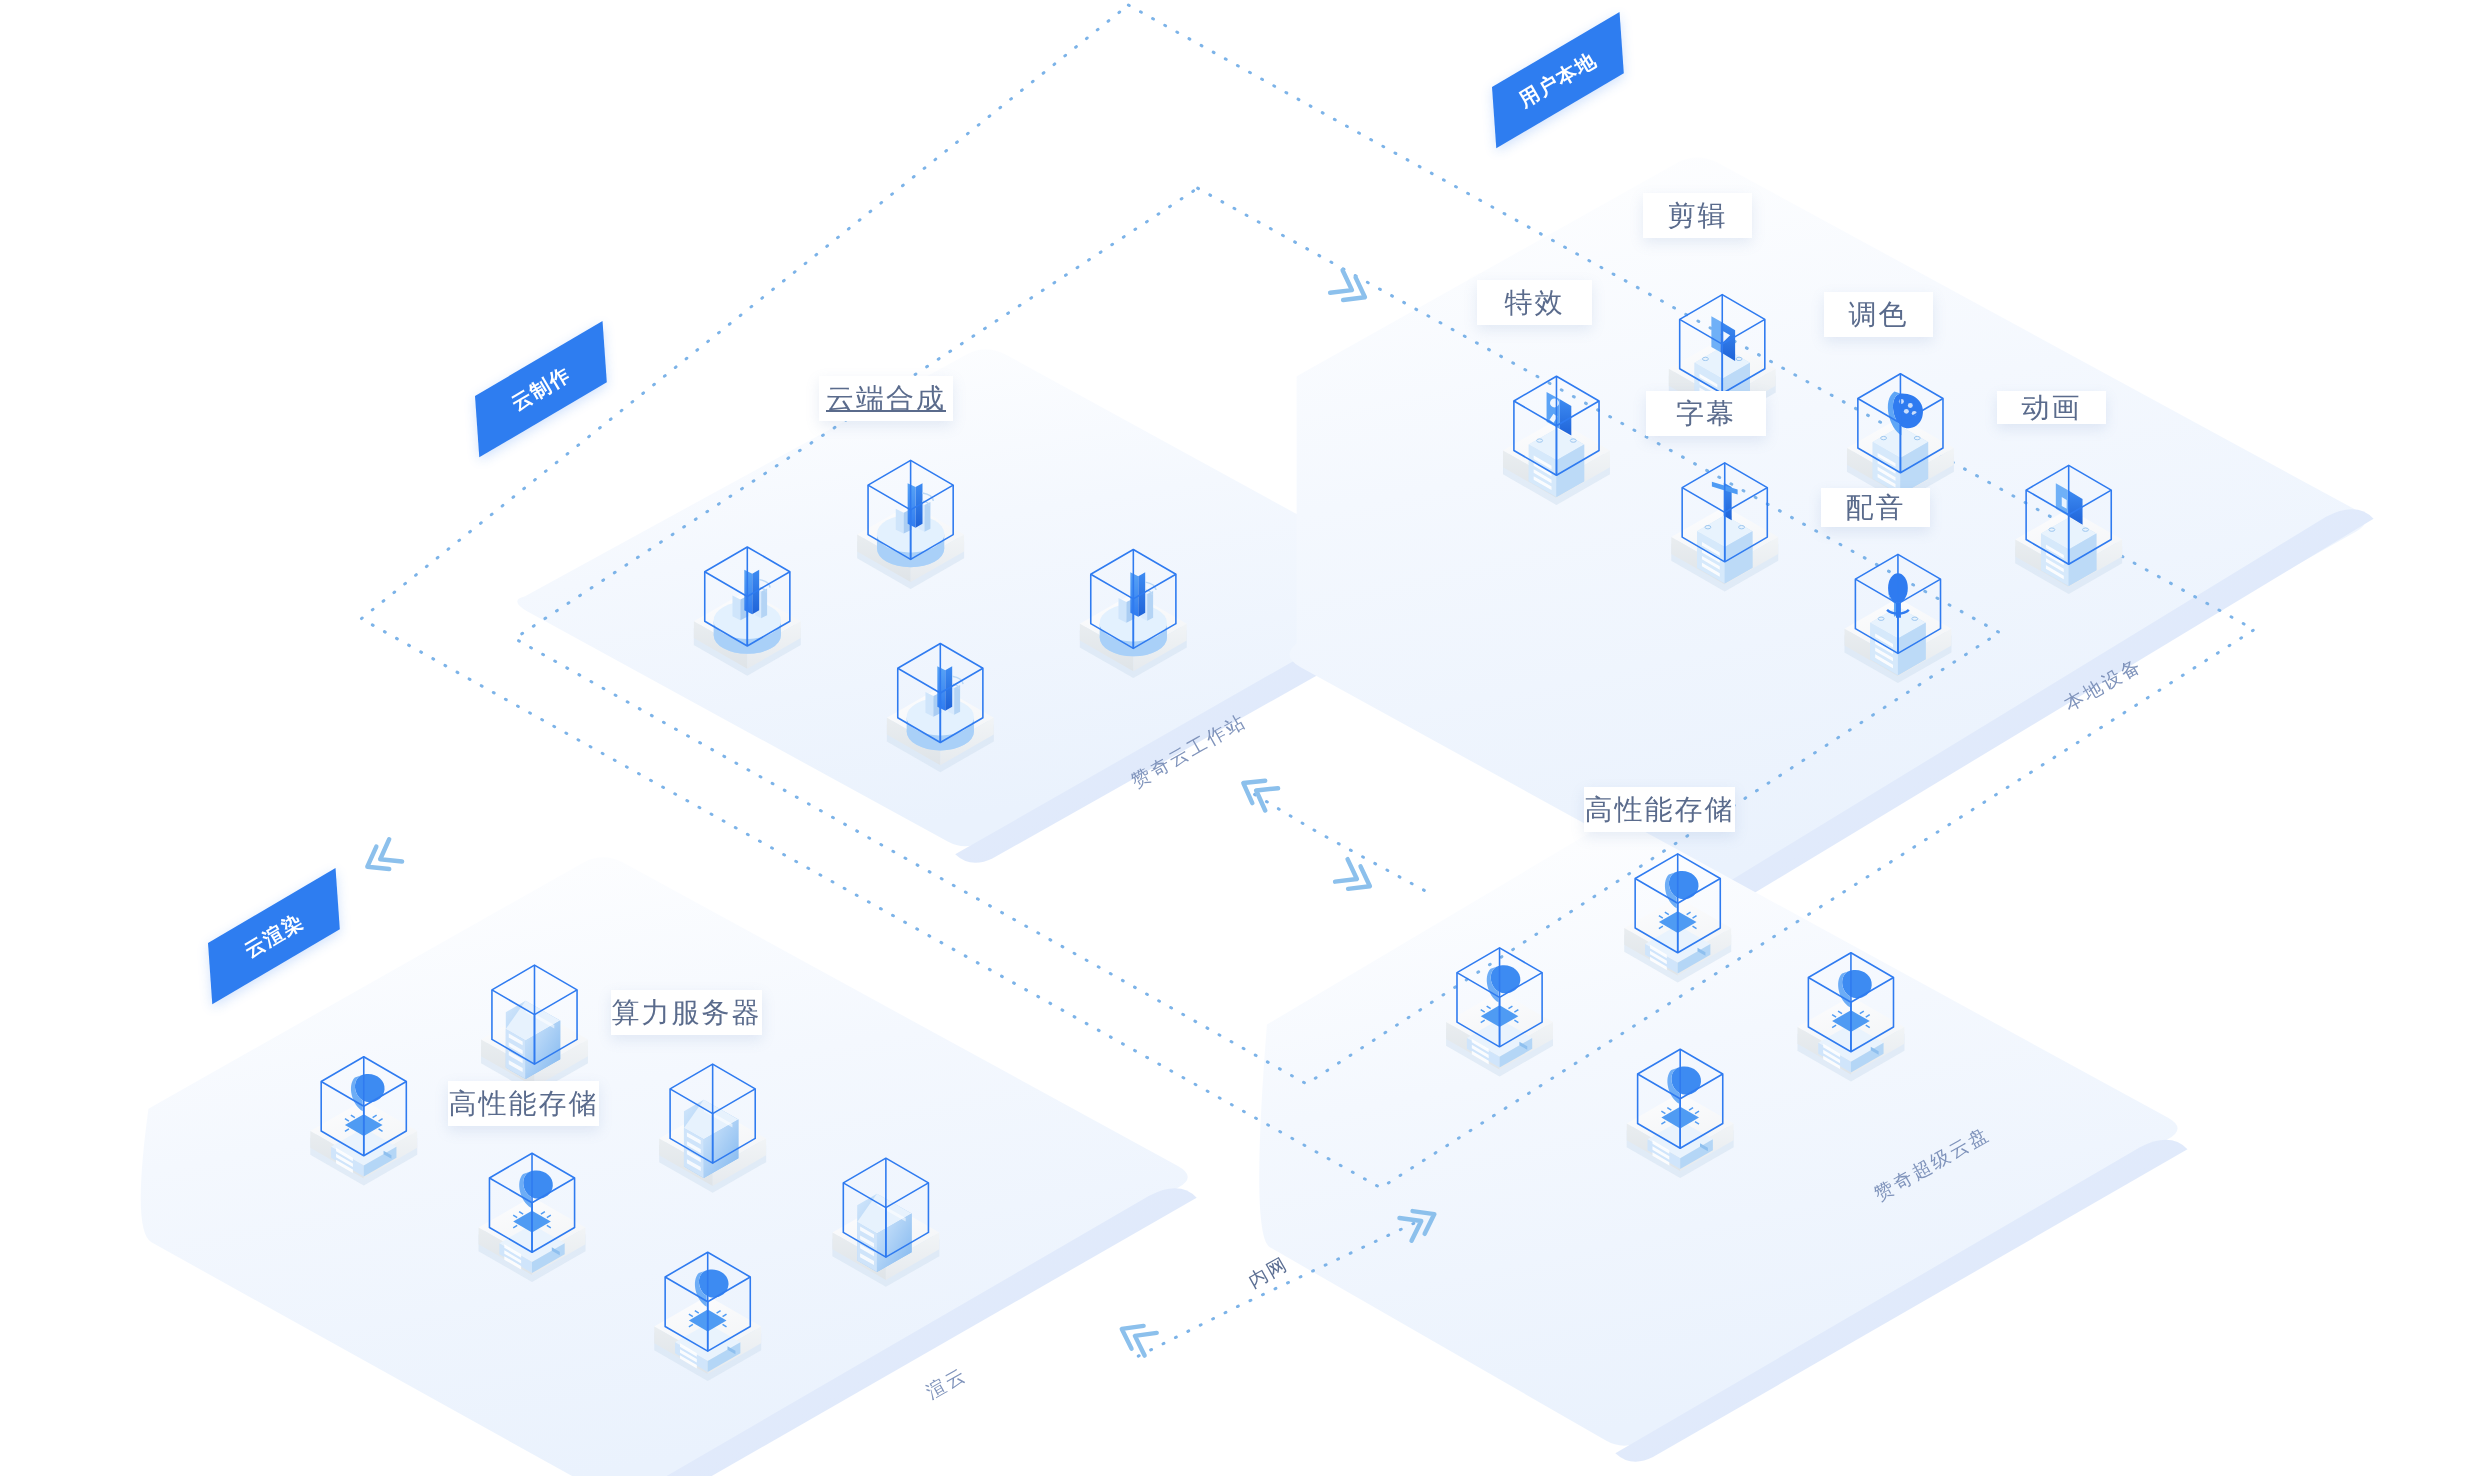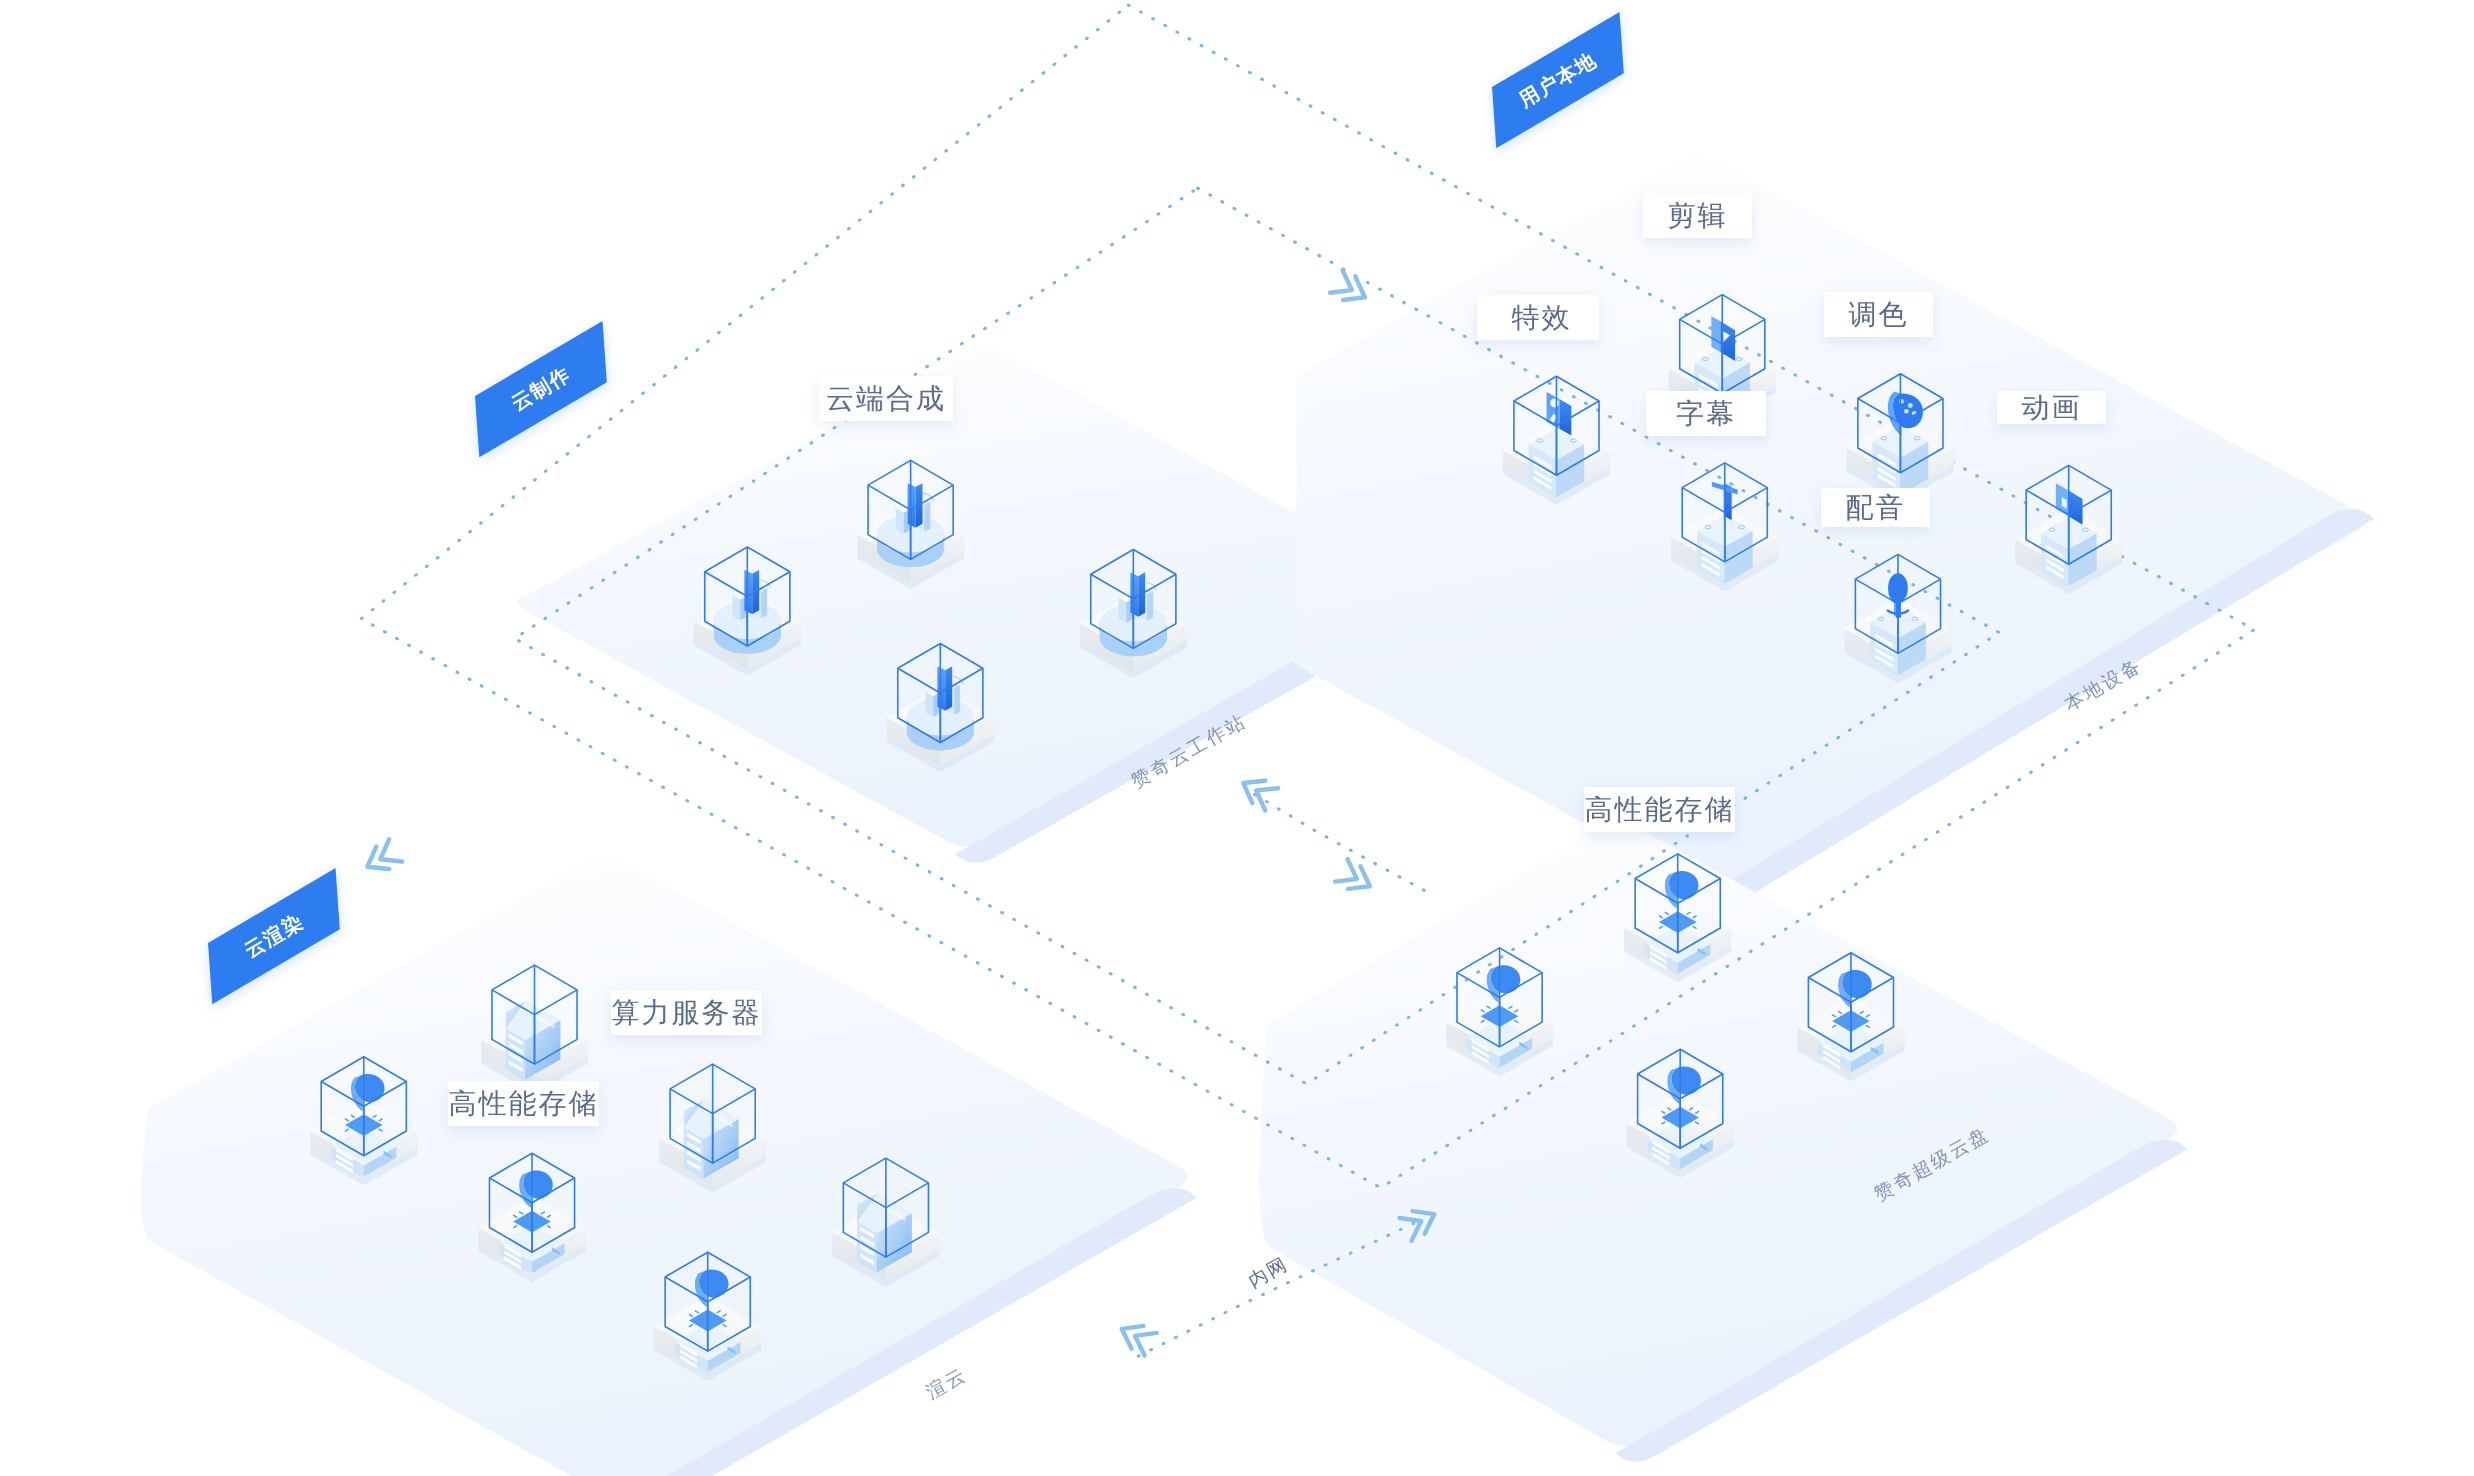--- a/index.html
+++ b/index.html
@@ -505,7 +505,7 @@
     <div class="chip" style="left:1643px;top:193px;width:109px;height:45px;">
       <span>剪辑</span>
     </div>
-    <div class="chip" style="left:1477px;top:295px;width:115px;height:45px;padding-left:7px;">
+    <div class="chip" style="left:1477px;top:280px;width:115px;height:45px;">
       <span>特效</span>
     </div>
     <div class="chip" style="left:1824px;top:292px;width:109px;height:45px;">

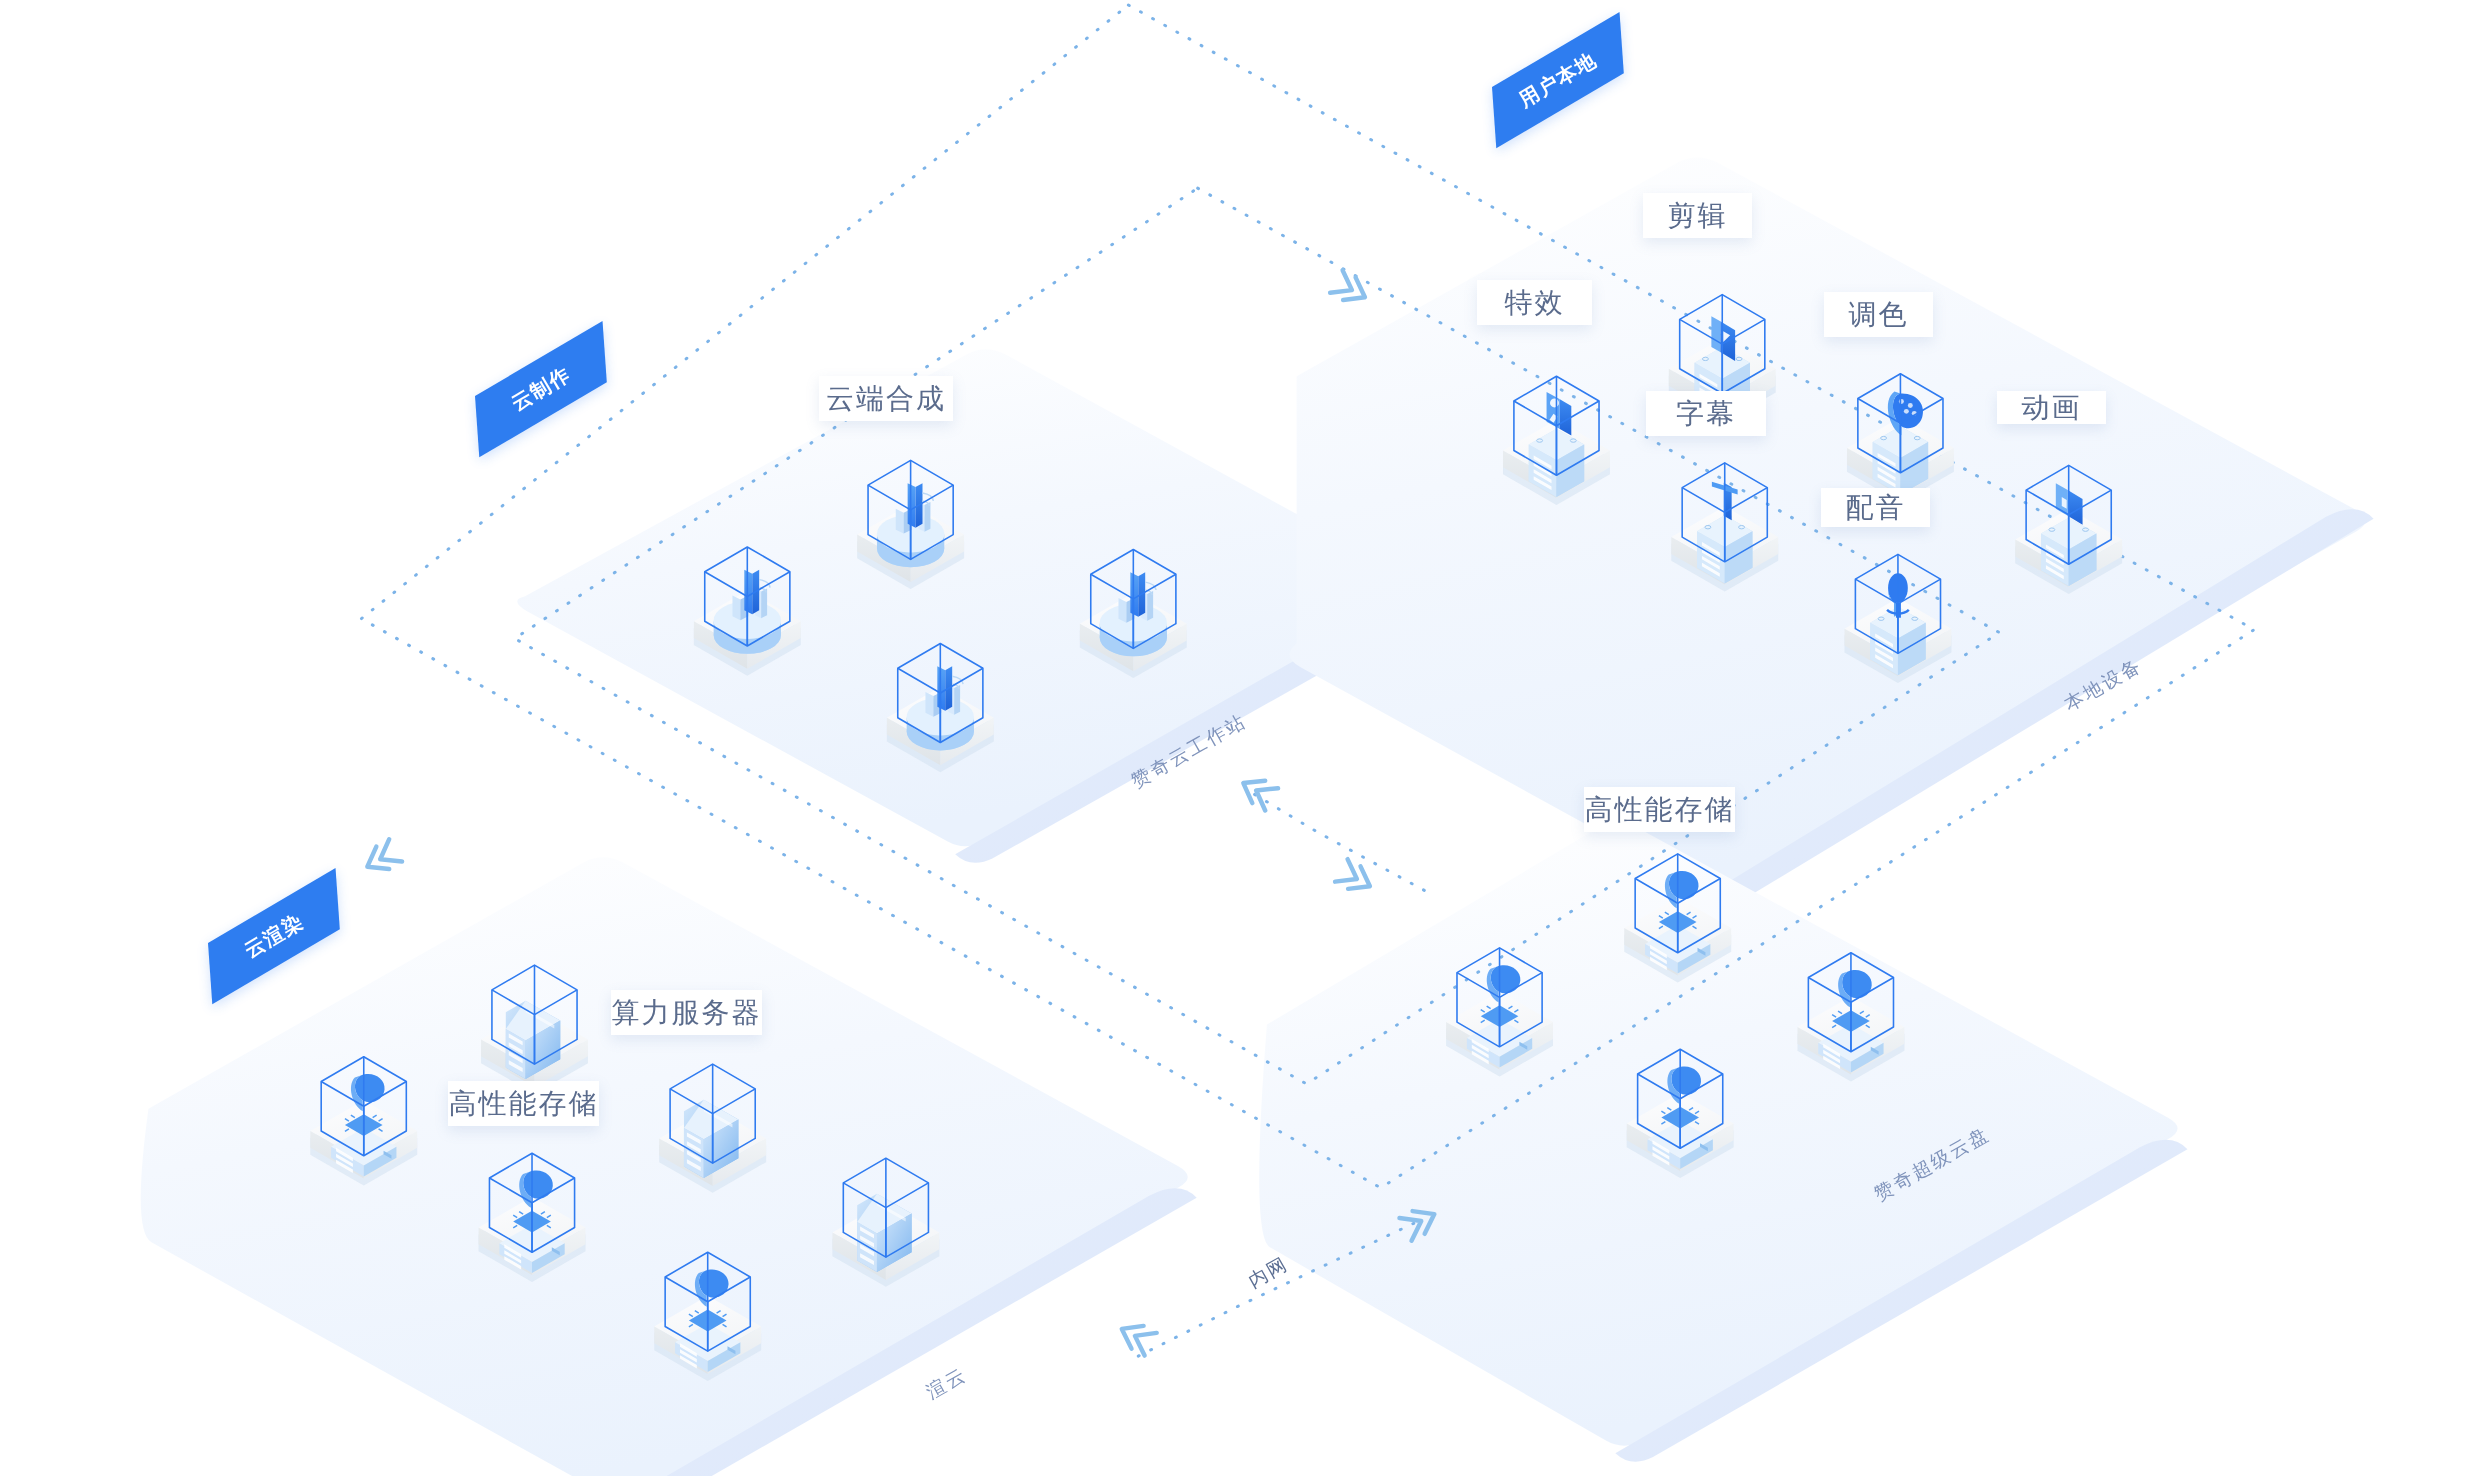--- a/index.html
+++ b/index.html
@@ -498,7 +498,7 @@
       <span>云渲染</span>
     </div>
 
-    <div class="chip" style="left:819px;top:376px;width:134px;height:45px;">
+    <div class="chip" style="left:819px;top:376px;width:134px;height:45px;text-decoration:underline;">
       <span>云端合成</span>
     </div>
 

